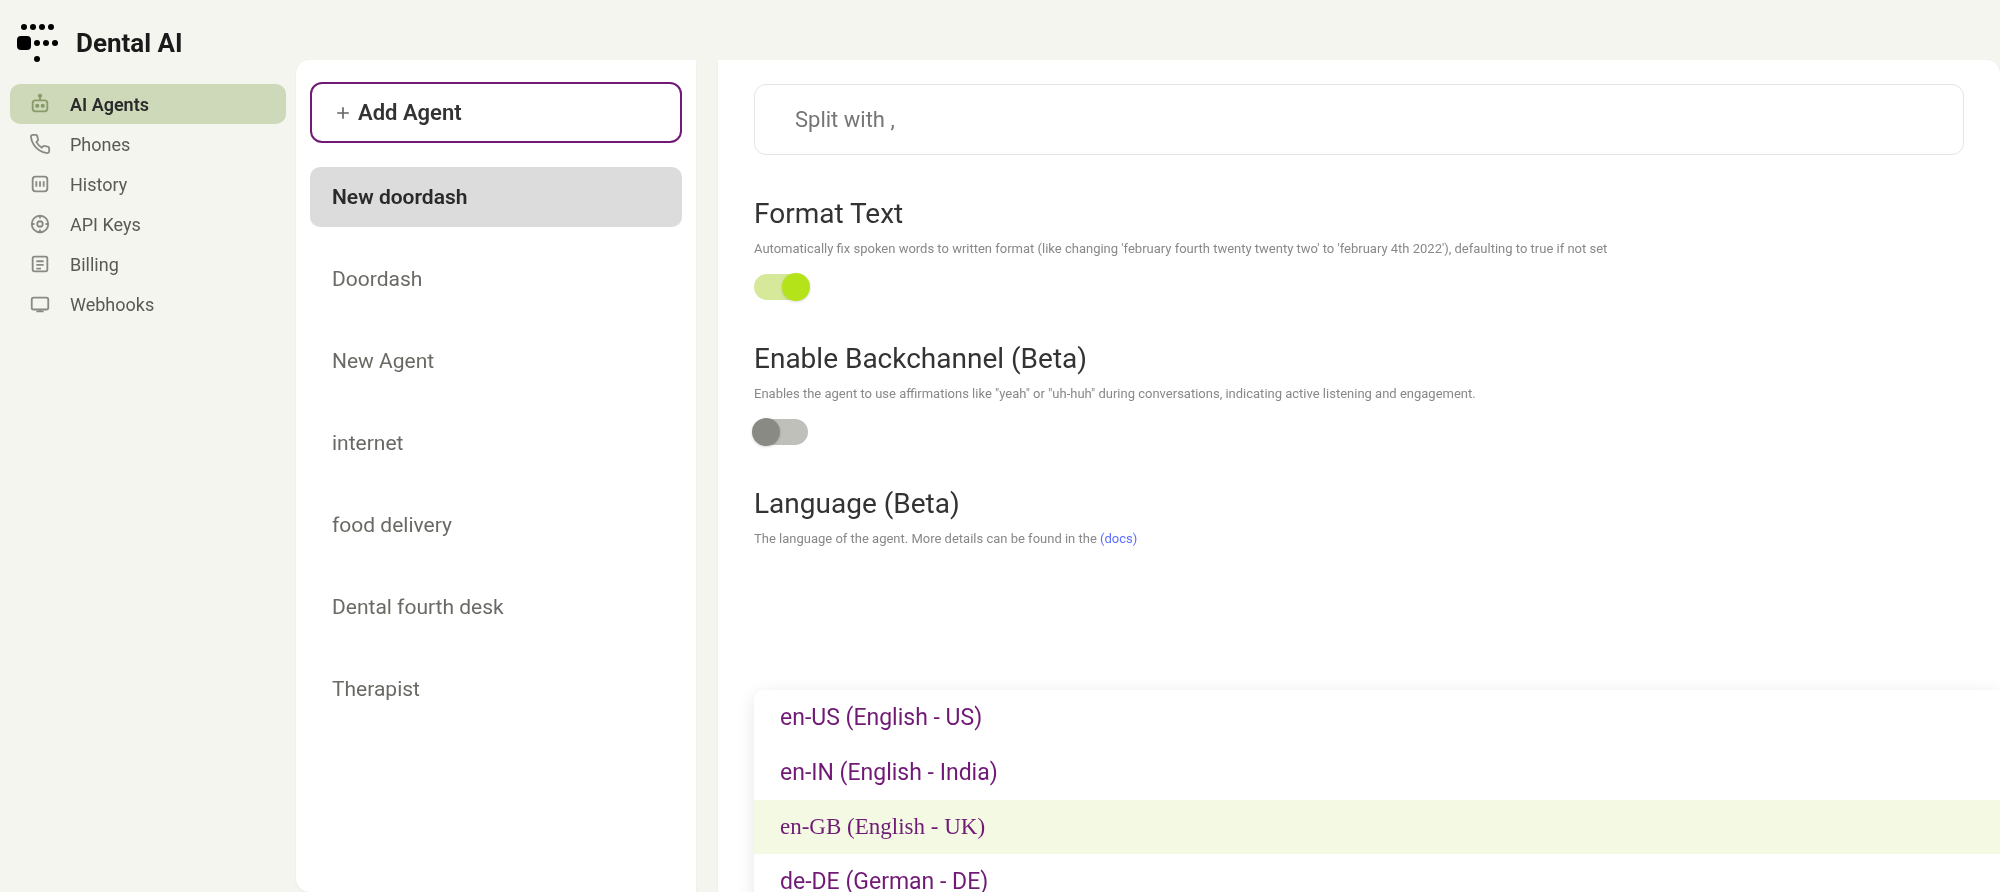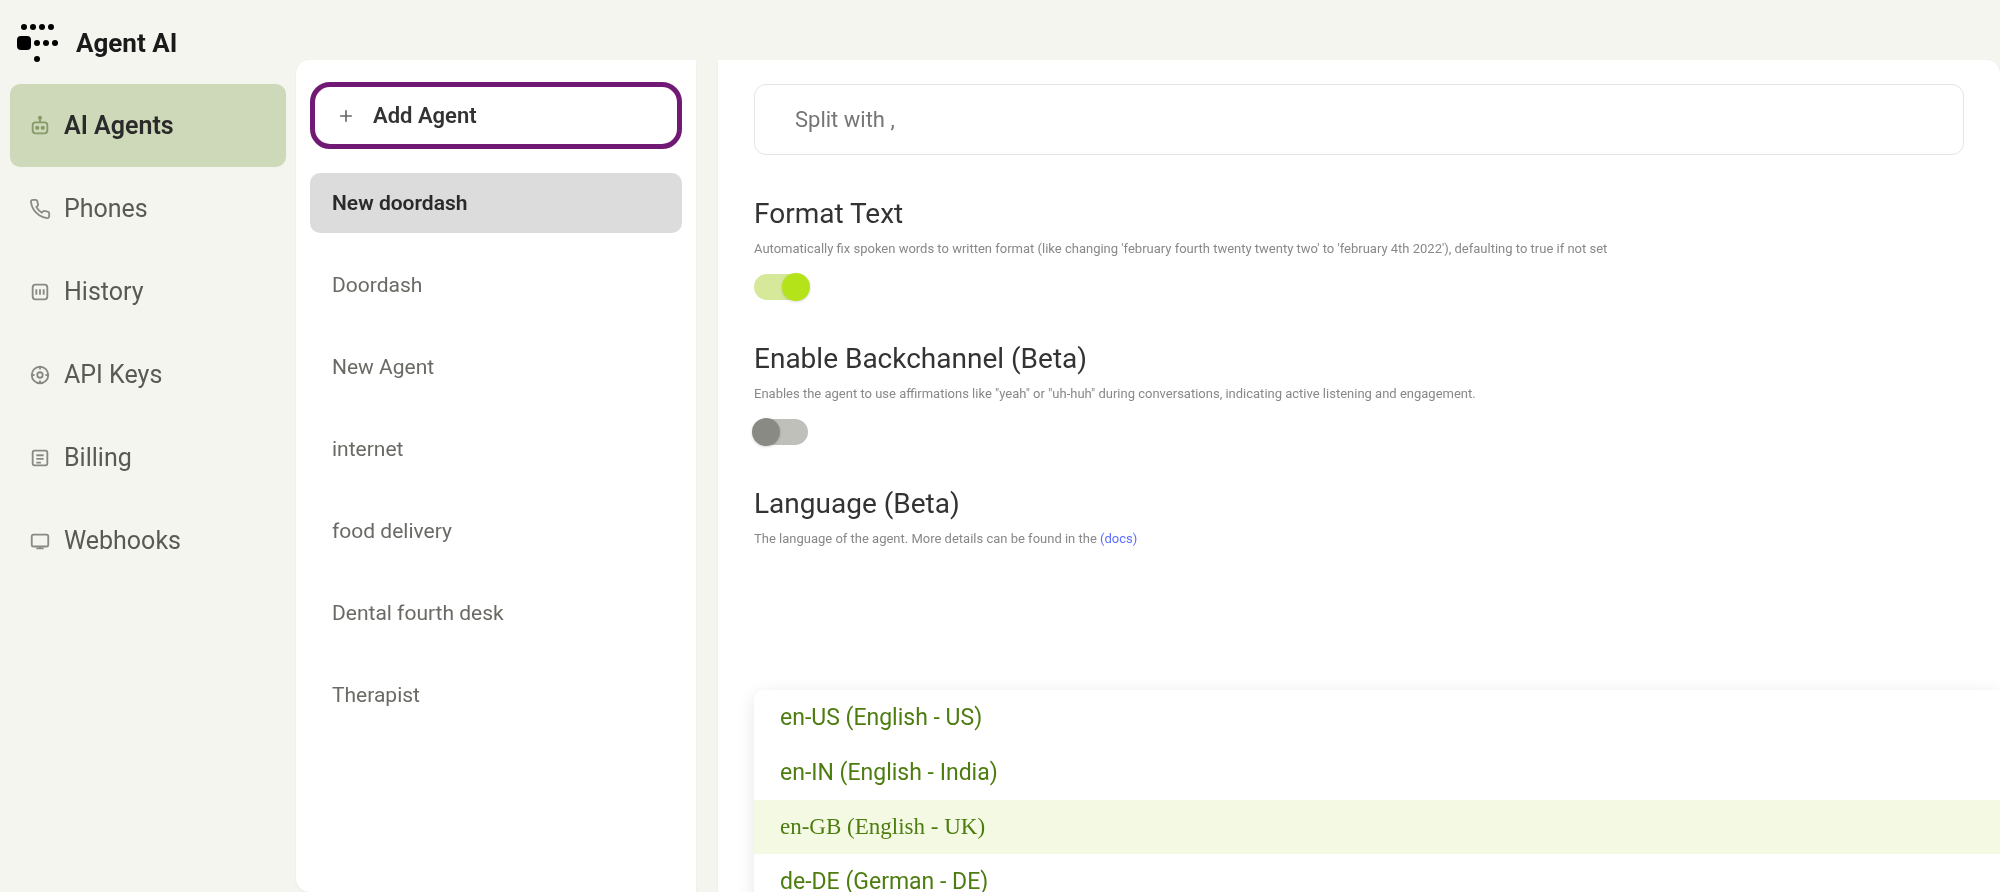--- a/index.html
+++ b/index.html
@@ -53,7 +53,7 @@
           <span class="d"></span>
           <span class="d"></span>
       </div>
-      <div class="brand">Agent AI</div>
+      <div class="brand">Dental AI</div>
     </div>
 
     <div class="nav-item active">

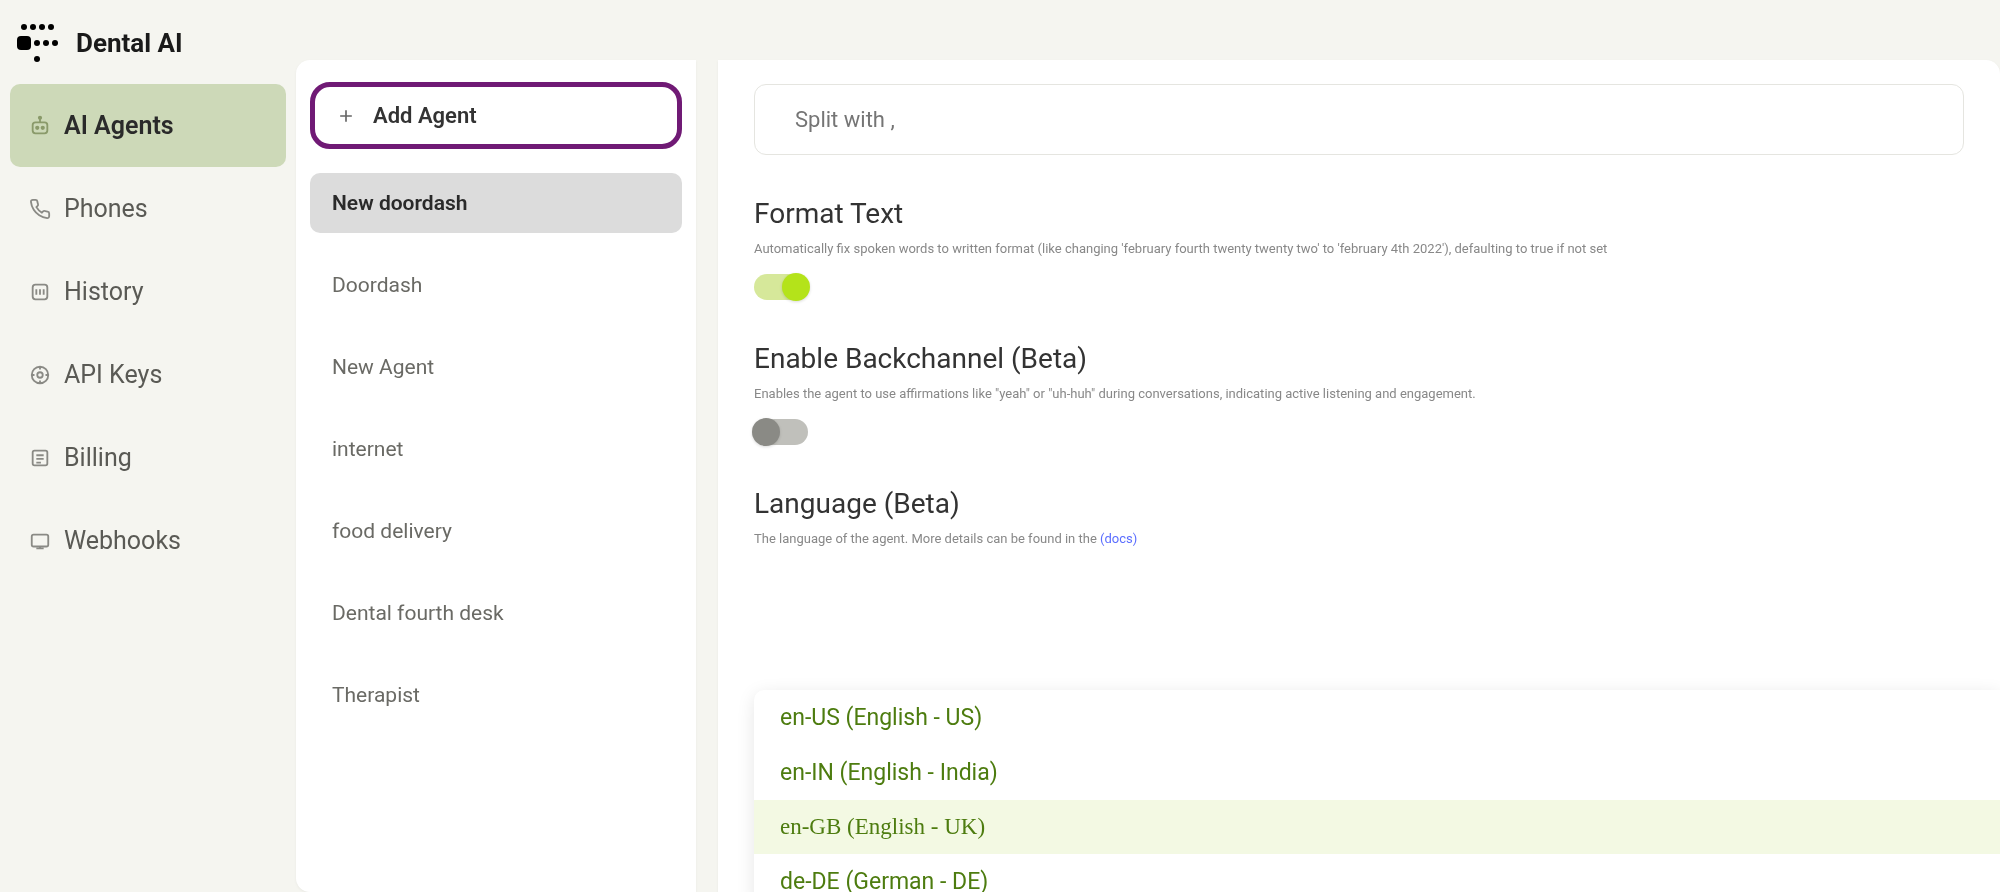--- a/index.html
+++ b/index.html
@@ -11,7 +11,7 @@
 .logo-dots .d { width: 6px; height: 6px; background: #000; border-radius: 50%; }
 .logo-dots .big { width: 14px; height: 14px; border-radius: 4px; }
 .brand { font-size: 26px; font-weight: 700; color: #1a1a1a; }
-.nav-item { display: flex; align-items: center; gap: 12px; padding: 27px 18px; border-radius: 10px; font-size: 25px; color: #5a5a55; cursor: pointer; }
+.nav-item { display: flex; align-items: center; gap: 18px; padding: 8px 18px; border-radius: 10px; font-size: 18px; color: #5a5a55; cursor: pointer; }
 .nav-item.active { background: #cdd9b8; color: #2a2a2a; font-weight: 600; }
 .nav-icon { width: 24px; height: 24px; display: flex; align-items: center; justify-content: center; color: #8a8a85; }
 .nav-item.active .nav-icon { color: #8a9a6a; }

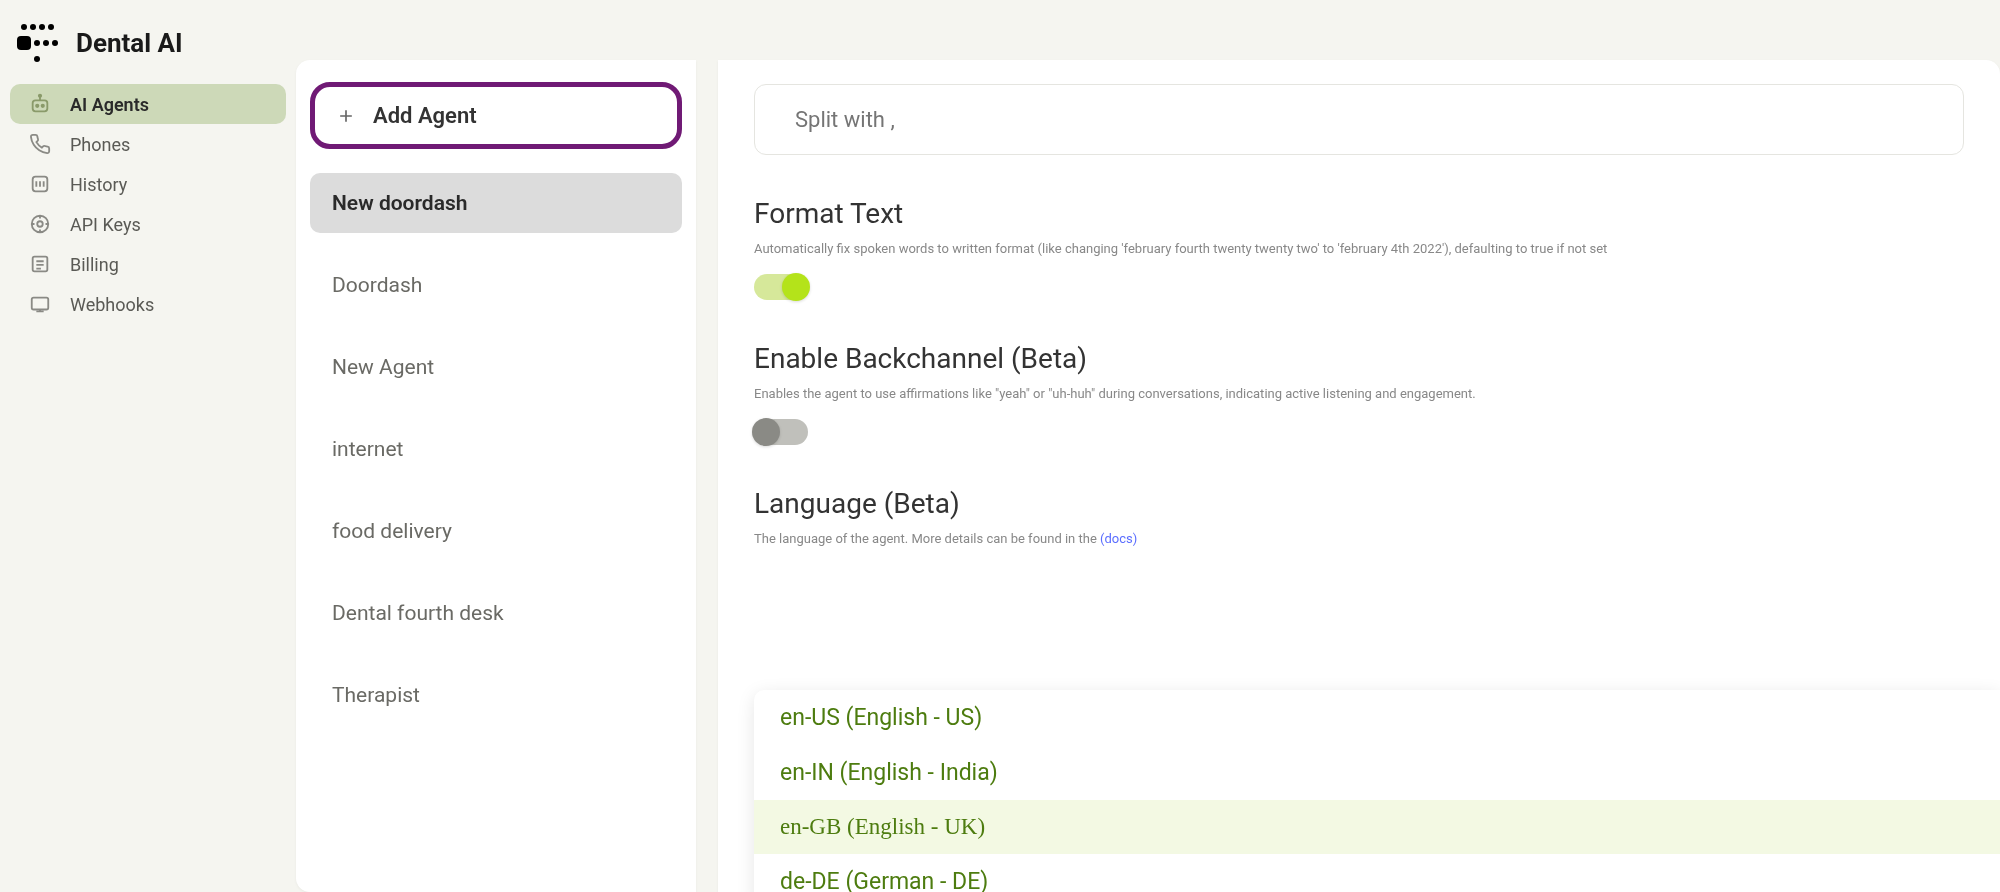--- a/index.html
+++ b/index.html
@@ -16,7 +16,7 @@
 .nav-icon { width: 24px; height: 24px; display: flex; align-items: center; justify-content: center; color: #8a8a85; }
 .nav-item.active .nav-icon { color: #8a9a6a; }
 .agents-column { width: 400px; background: #fff; border-radius: 14px 0 0 14px; margin-top: 60px; padding: 22px 14px; box-shadow: 0 1px 3px rgba(0,0,0,0.05); }
-.add-agent { display: flex; align-items: center; gap: 16px; padding: 16px 20px; border: 5px solid #701a75; border-radius: 20px; font-size: 22px; font-weight: 600; color: #333; cursor: pointer; margin-bottom: 24px; }
+.add-agent { display: flex; align-items: center; gap: 4px; padding: 16px 20px; border: 2px solid #701a75; border-radius: 12px; font-size: 22px; font-weight: 600; color: #333; cursor: pointer; margin-bottom: 24px; }
 .plus-icon { width: 22px; height: 22px; display:flex; align-items:center; justify-content:center; color:#666; font-size:24px; }
 .agent-item { padding: 18px 22px; border-radius: 10px; font-size: 21px; color: #6a6a65; cursor: pointer; margin-bottom: 22px; }
 .agent-item.selected { background: #dcdcdc; color: #2a2a2a; font-weight: 600; }

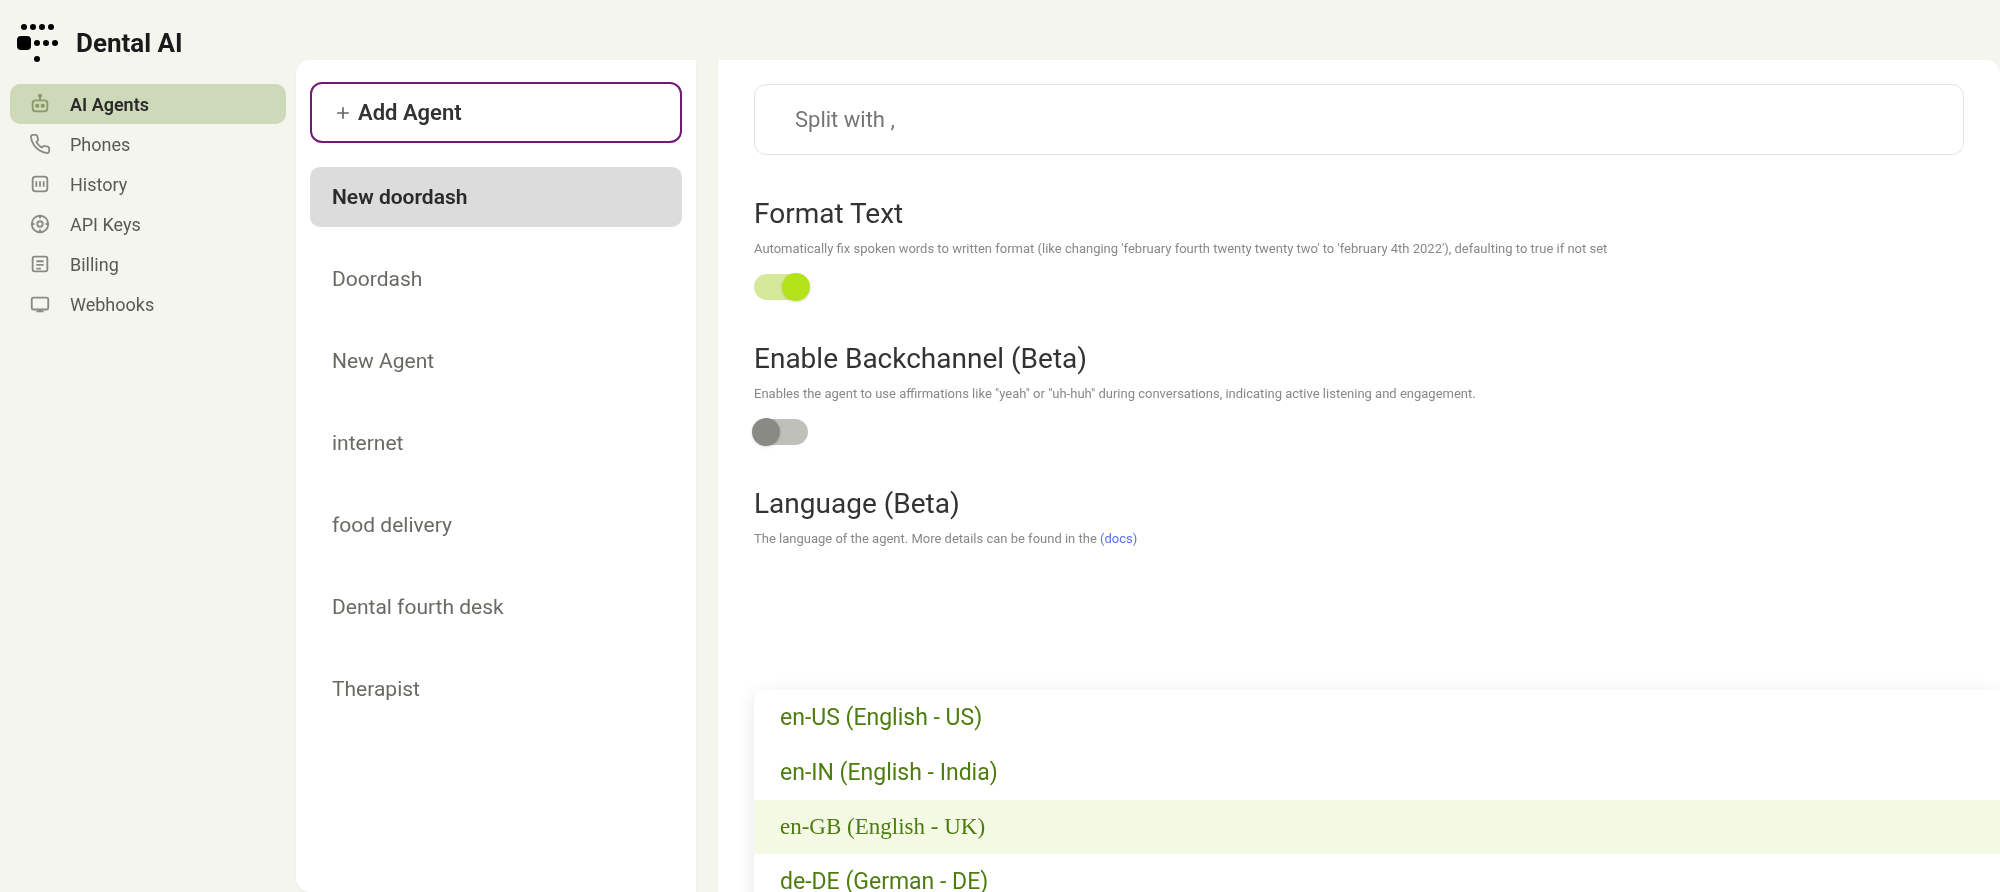--- a/index.html
+++ b/index.html
@@ -33,7 +33,7 @@
 .toggle.off { background: #c0c0bb; }
 .toggle.off .knob { background: #8a8a85; left: -2px; box-shadow: 0 1px 3px rgba(0,0,0,0.15); }
 .dropdown { position: absolute; left: 36px; right: 0; top: 630px; background: #fff; border-radius: 10px 0 0 10px; box-shadow: 0 4px 18px rgba(0,0,0,0.1); overflow: hidden; }
-.dd-item { padding: 14px 26px; font-size: 23px; color: #4d7c0f; cursor: pointer; }
+.dd-item { padding: 14px 26px; font-size: 23px; color: #701a75; cursor: pointer; }
 .dd-item.highlight { background: #f3f9e3; font-family: Liberation Serif, serif; }
 </style>
 </head>

